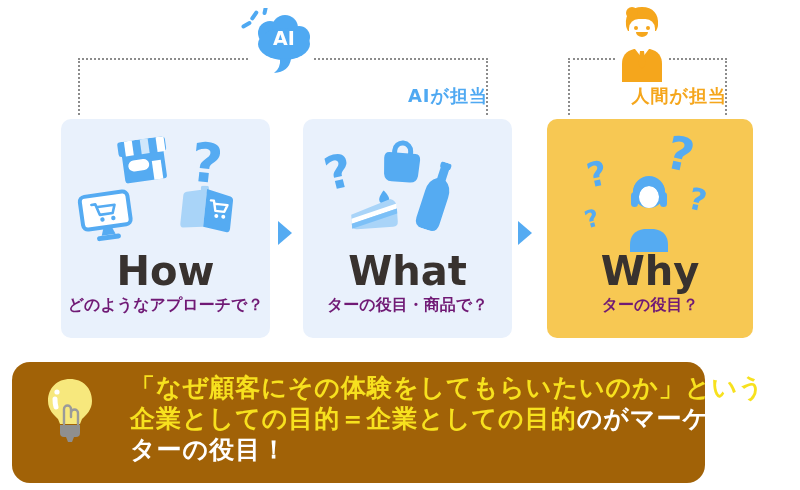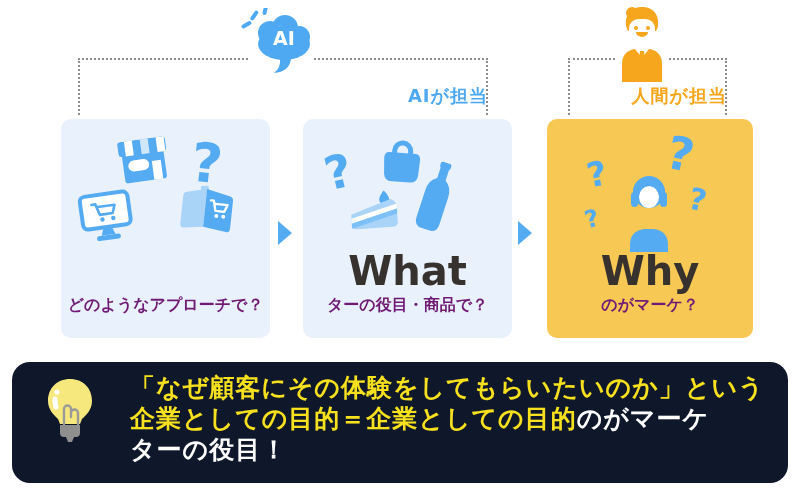--- a/index.html
+++ b/index.html
@@ -124,6 +124,7 @@
       <circle cx="38" cy="29" r="2" fill="#ffffff"></circle>
       <circle cx="45" cy="29" r="2" fill="#ffffff"></circle>
     </svg>
+    <div class="box-title">How</div>
     <div class="box-sub">どのようなアプローチで？</div>
   </div>
 

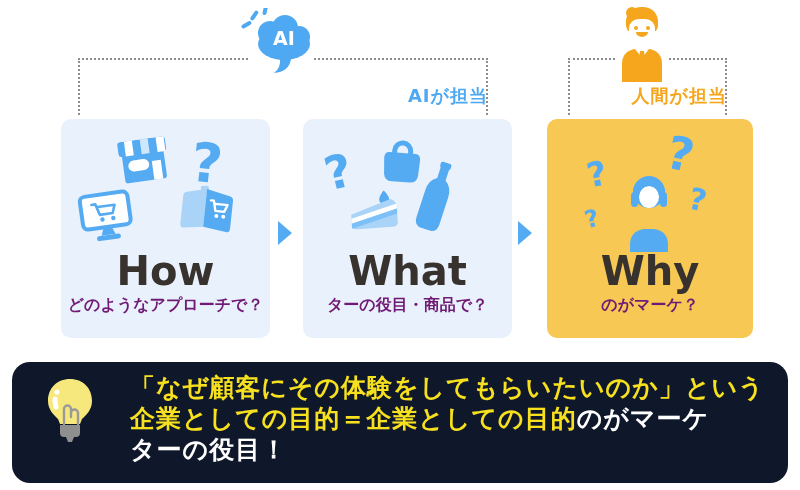--- a/index.html
+++ b/index.html
@@ -167,7 +167,7 @@
       <path d="M3 78 v-7 q0 -14 14 -16 h10 q14 2 14 16 v7 z" fill="#55abf2"></path>
     </svg>
     <div class="box-title">Why</div>
-    <div class="box-sub">のがマーケ？</div>
+    <div class="box-sub">ターの役目？</div>
   </div>
 
   <div class="banner">

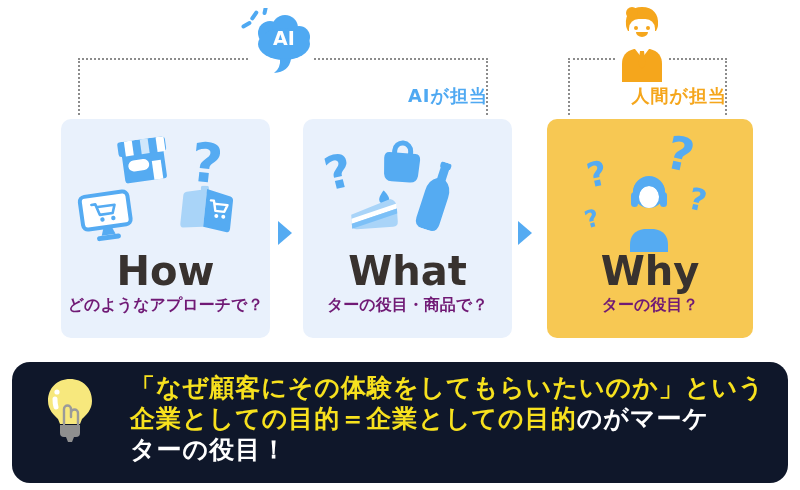--- a/index.html
+++ b/index.html
@@ -41,8 +41,8 @@
   .arrow-2 { left:518px; }
 
   
-  .banner { position:absolute; left:12px; top:362px; width:776px; height:121px;
-            background:#0f172a; border-radius:18px; }
+  .banner { position:absolute; left:12px; top:362px; width:693px; height:121px;
+            background:#a16207; border-radius:18px; }
   .bulb { position:absolute; left:33px; top:16px; width:50px; height:68px; }
   .banner-text { position:absolute; left:118px; top:10px; width:650px;
                  font-size:25px; font-weight:bold; line-height:31px; letter-spacing:1px; }

